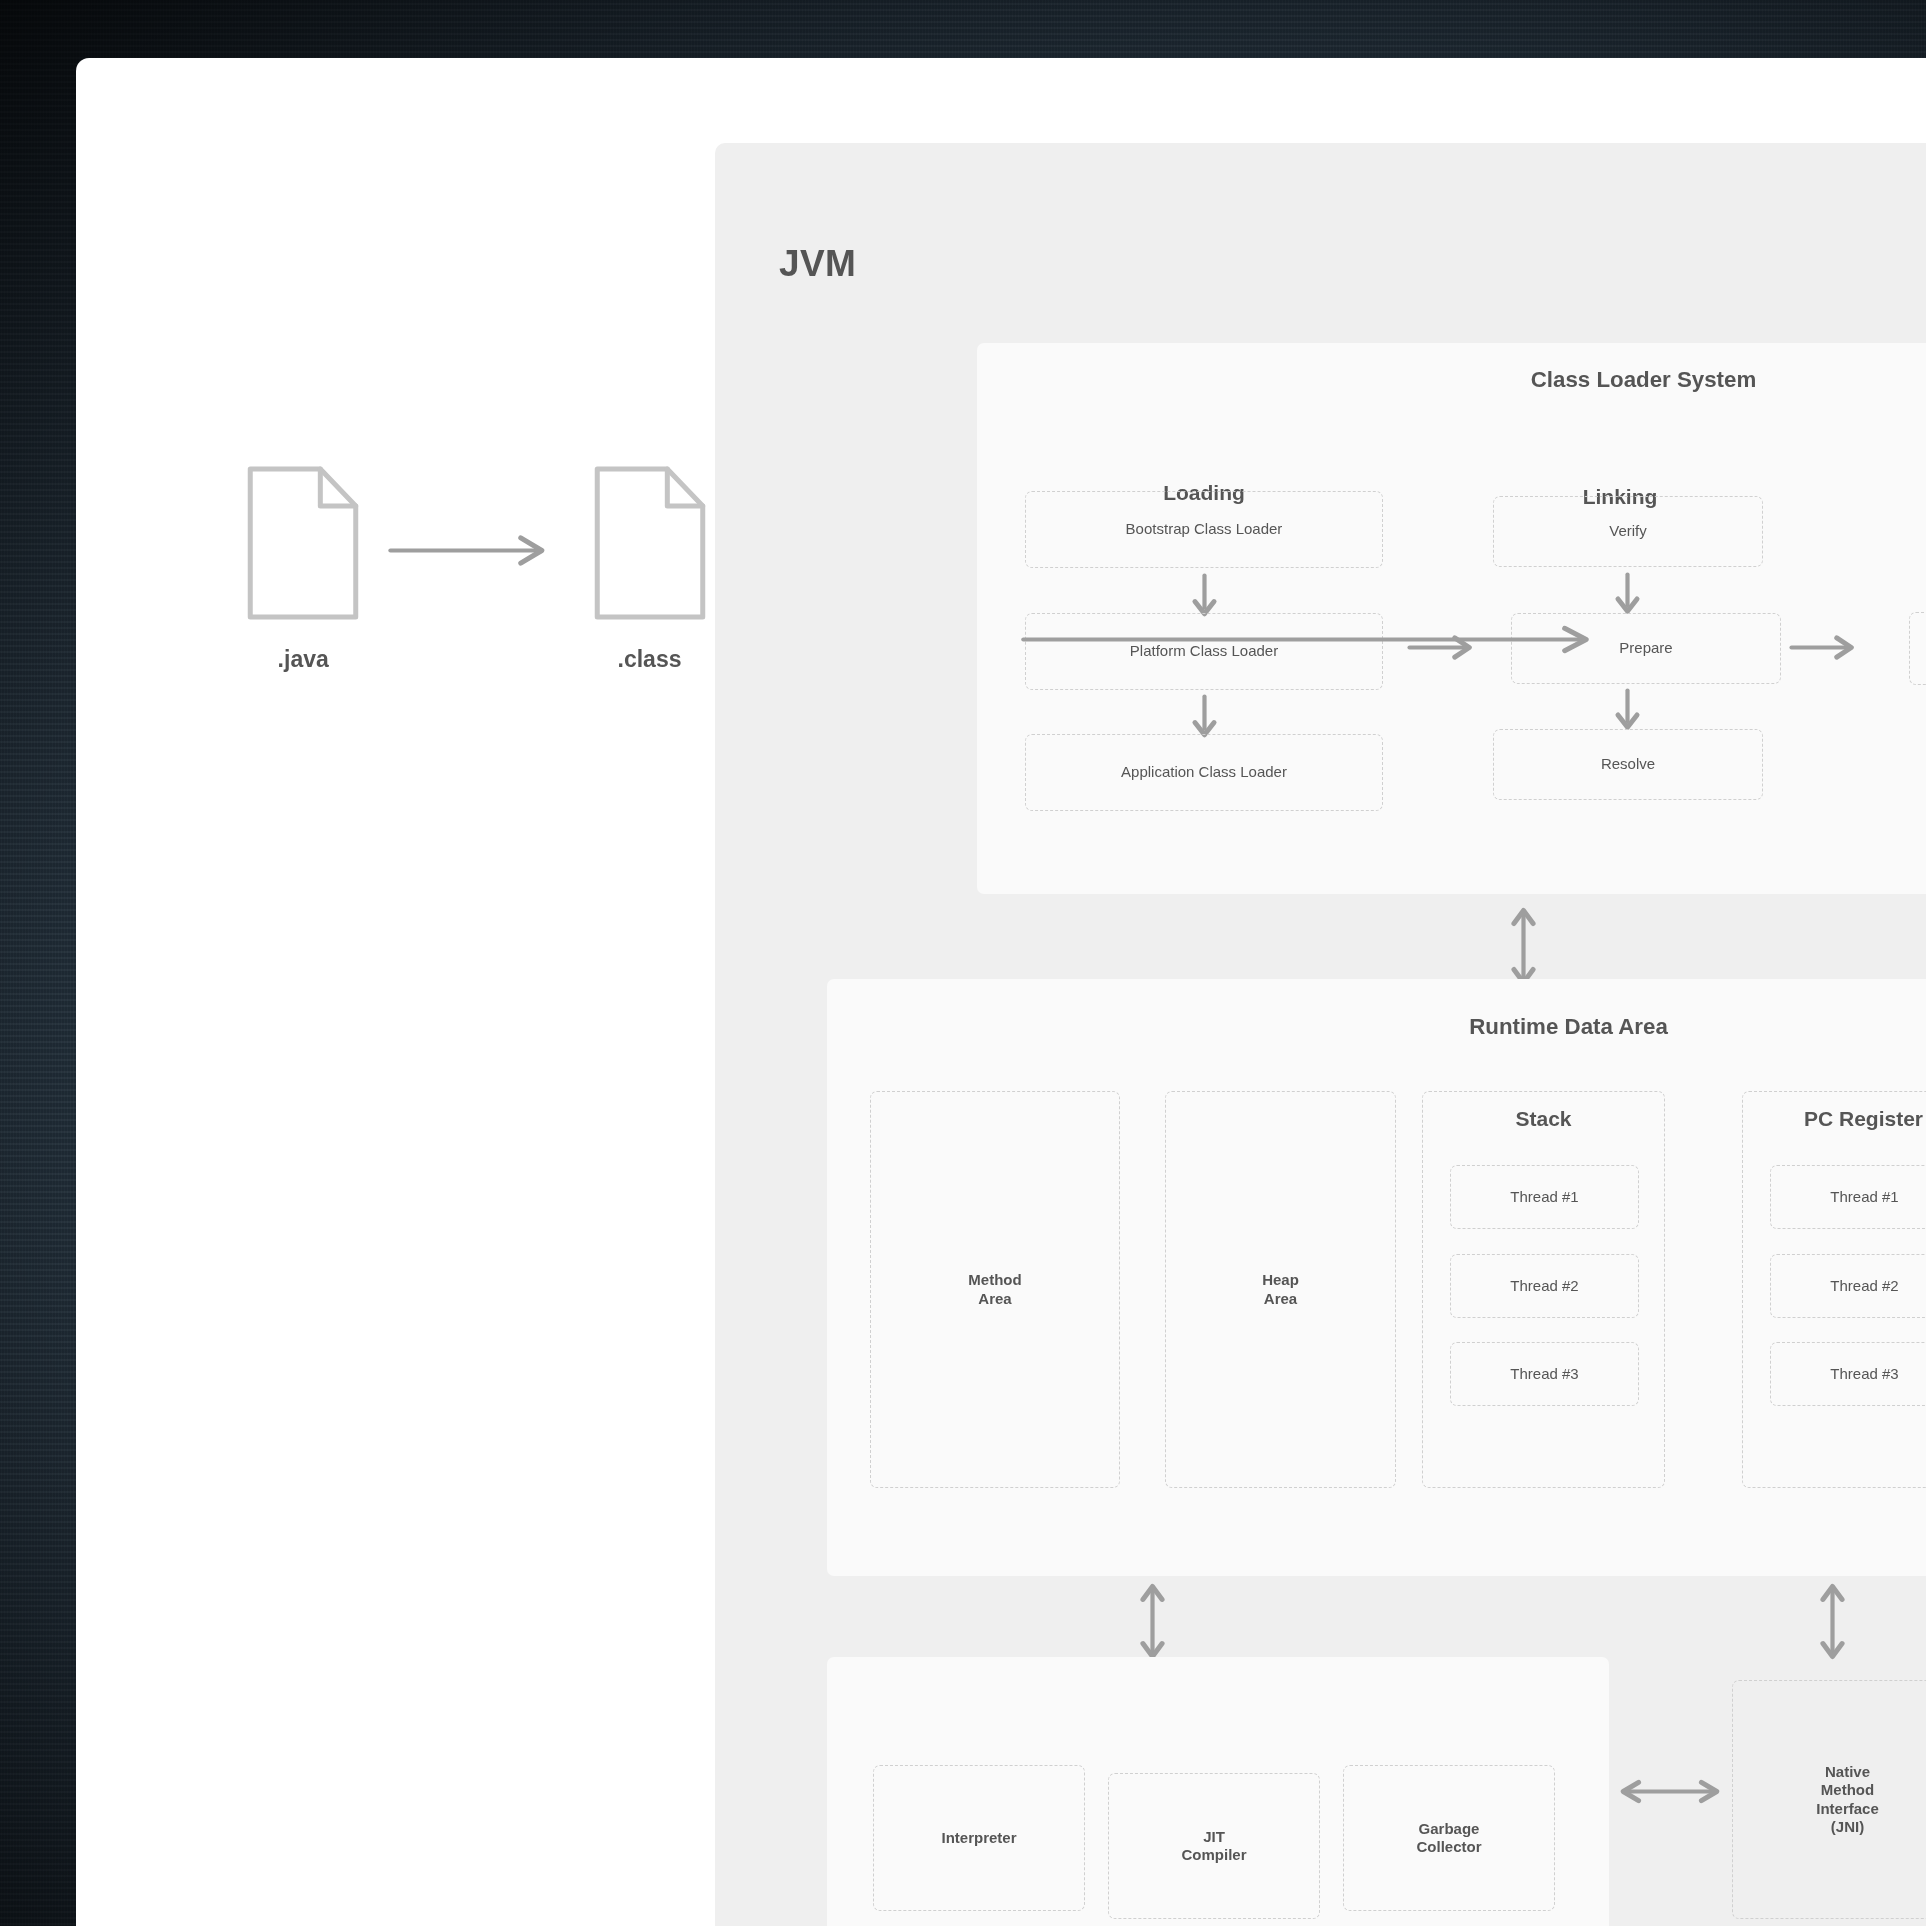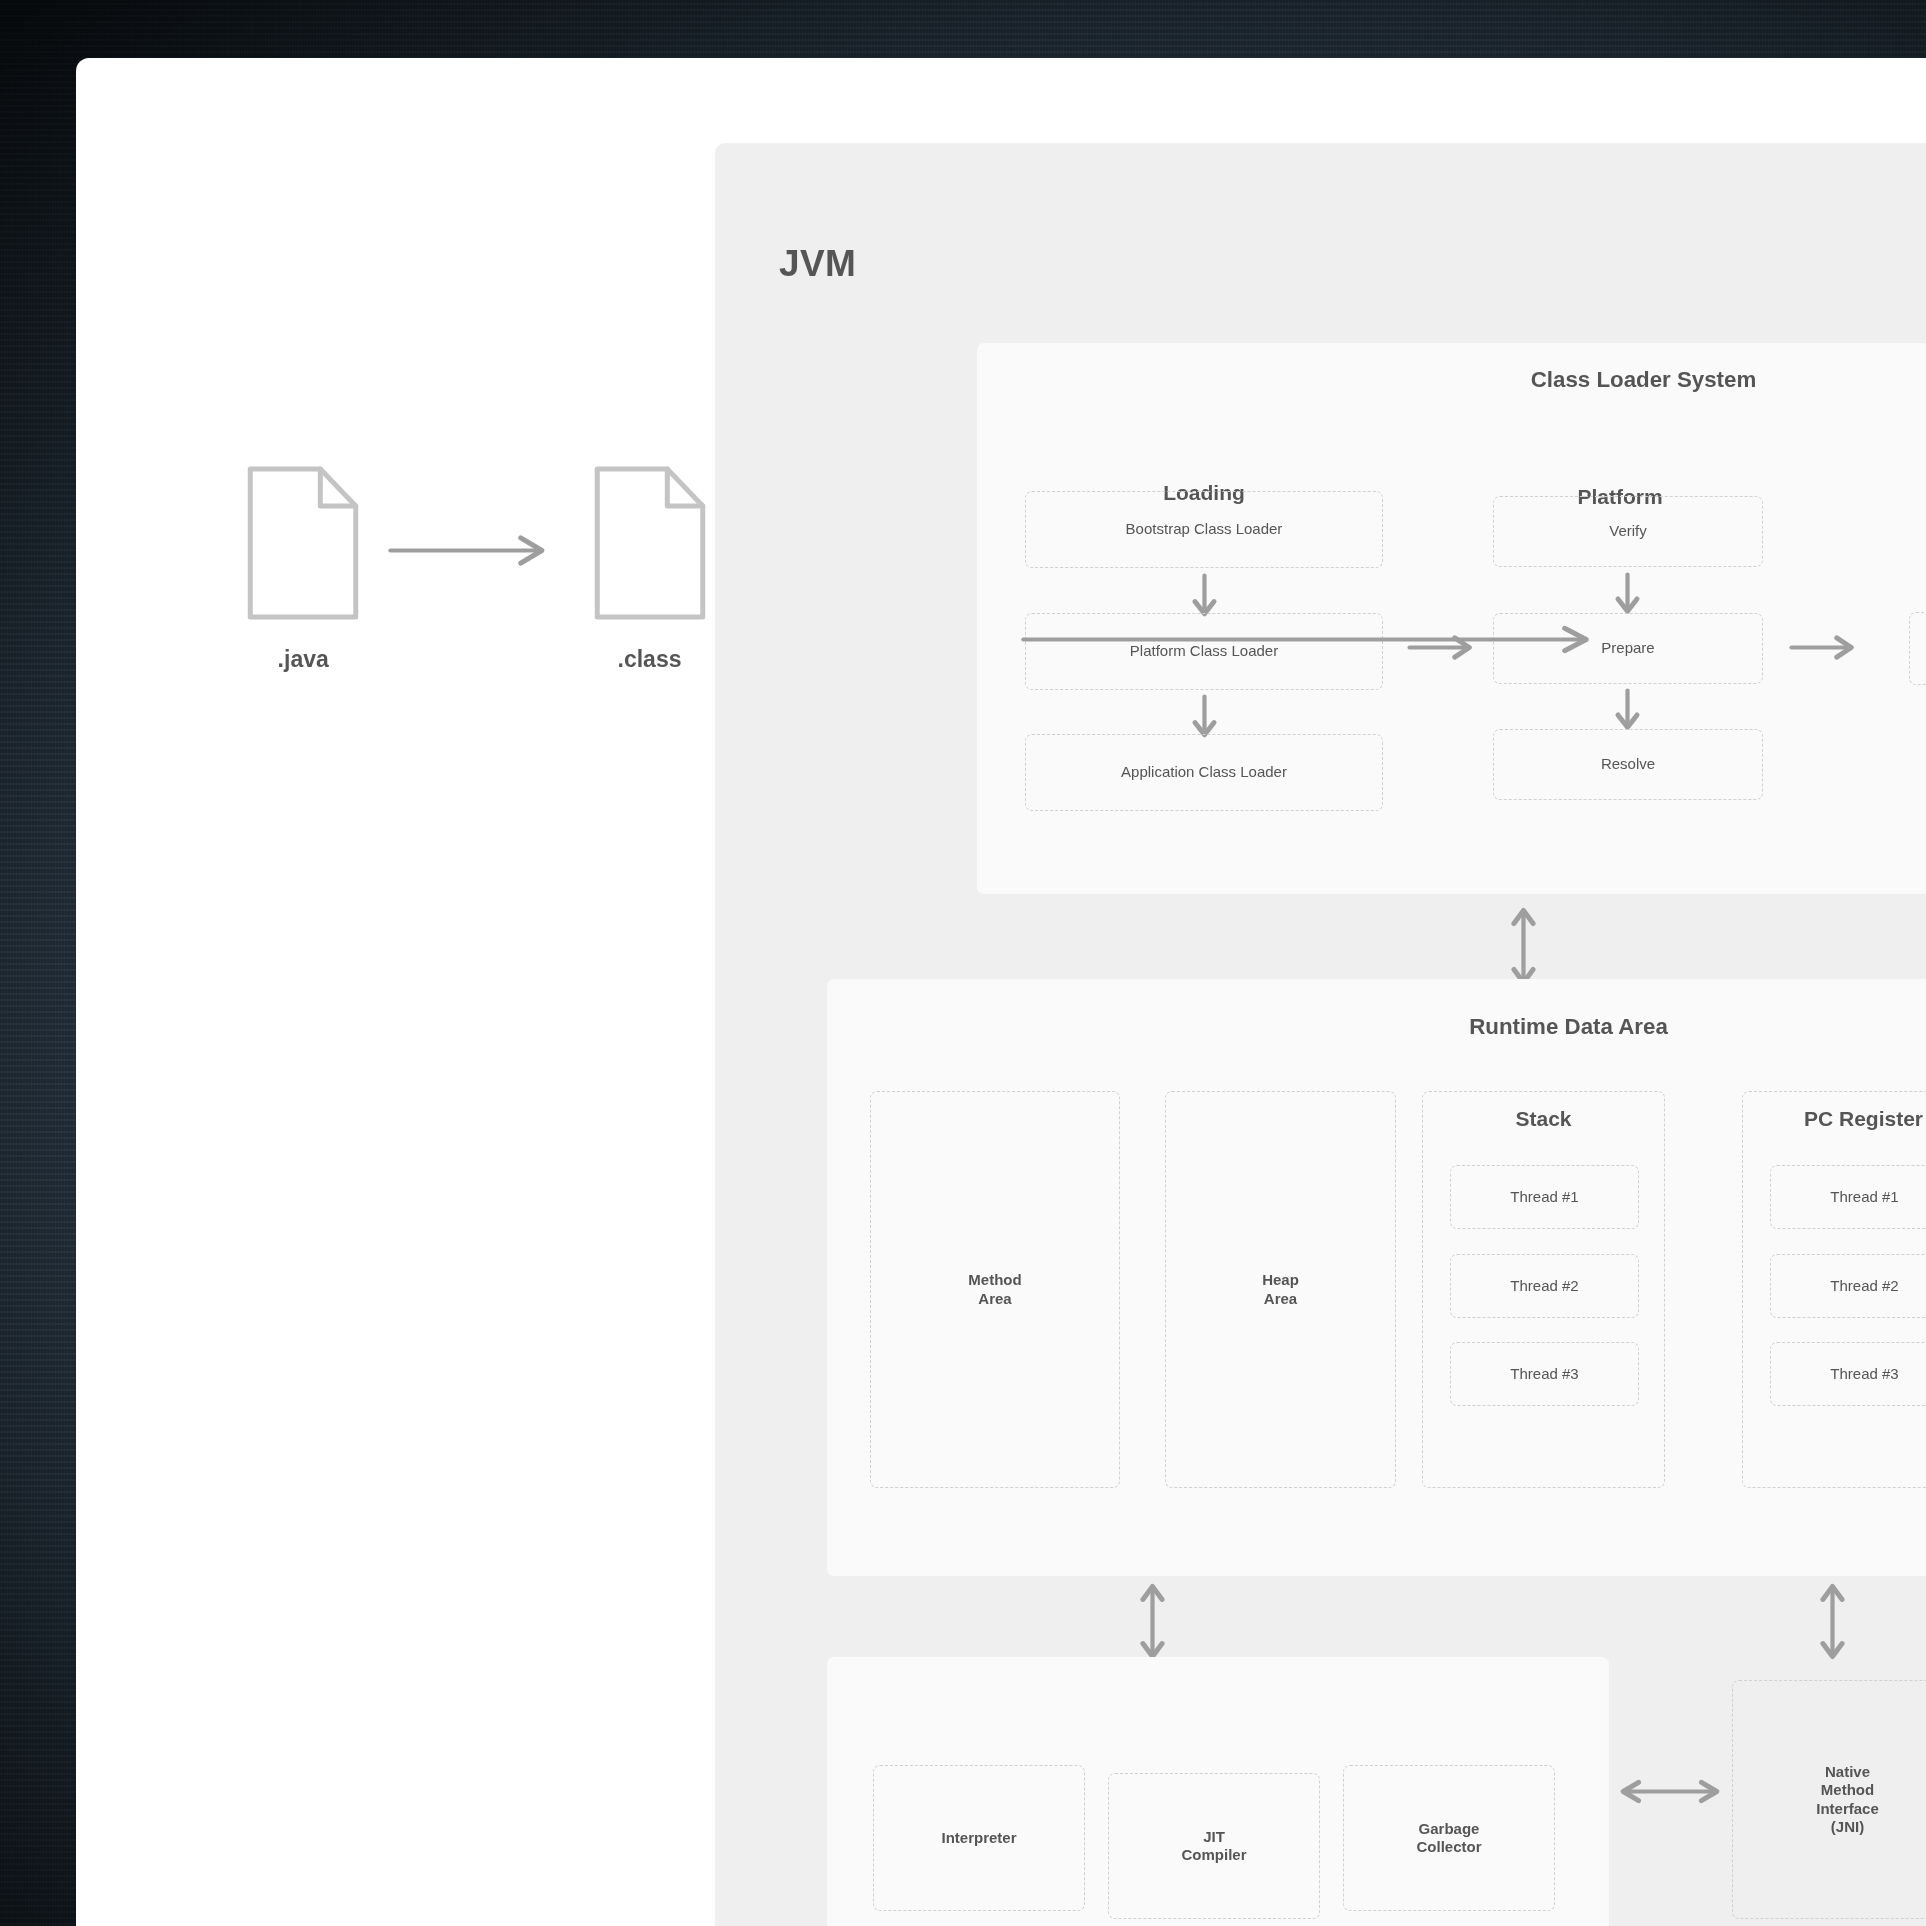--- a/index.html
+++ b/index.html
@@ -173,7 +173,7 @@
         <div id="cls-title" class="panel-title">Class Loader System</div>
 
         <div class="col-head" style="left:46px; top:92px; width:362px;">Loading</div>
-        <div class="col-head" style="left:508px; top:96px; width:270px;">Platform</div>
+        <div class="col-head" style="left:508px; top:96px; width:270px;">Linking</div>
         <div class="col-head" style="left:901px; top:96px; width:385px;">Initialization</div>
 
         <div class="dbox" style="left:48px; top:148px; width:358px; height:77px;">

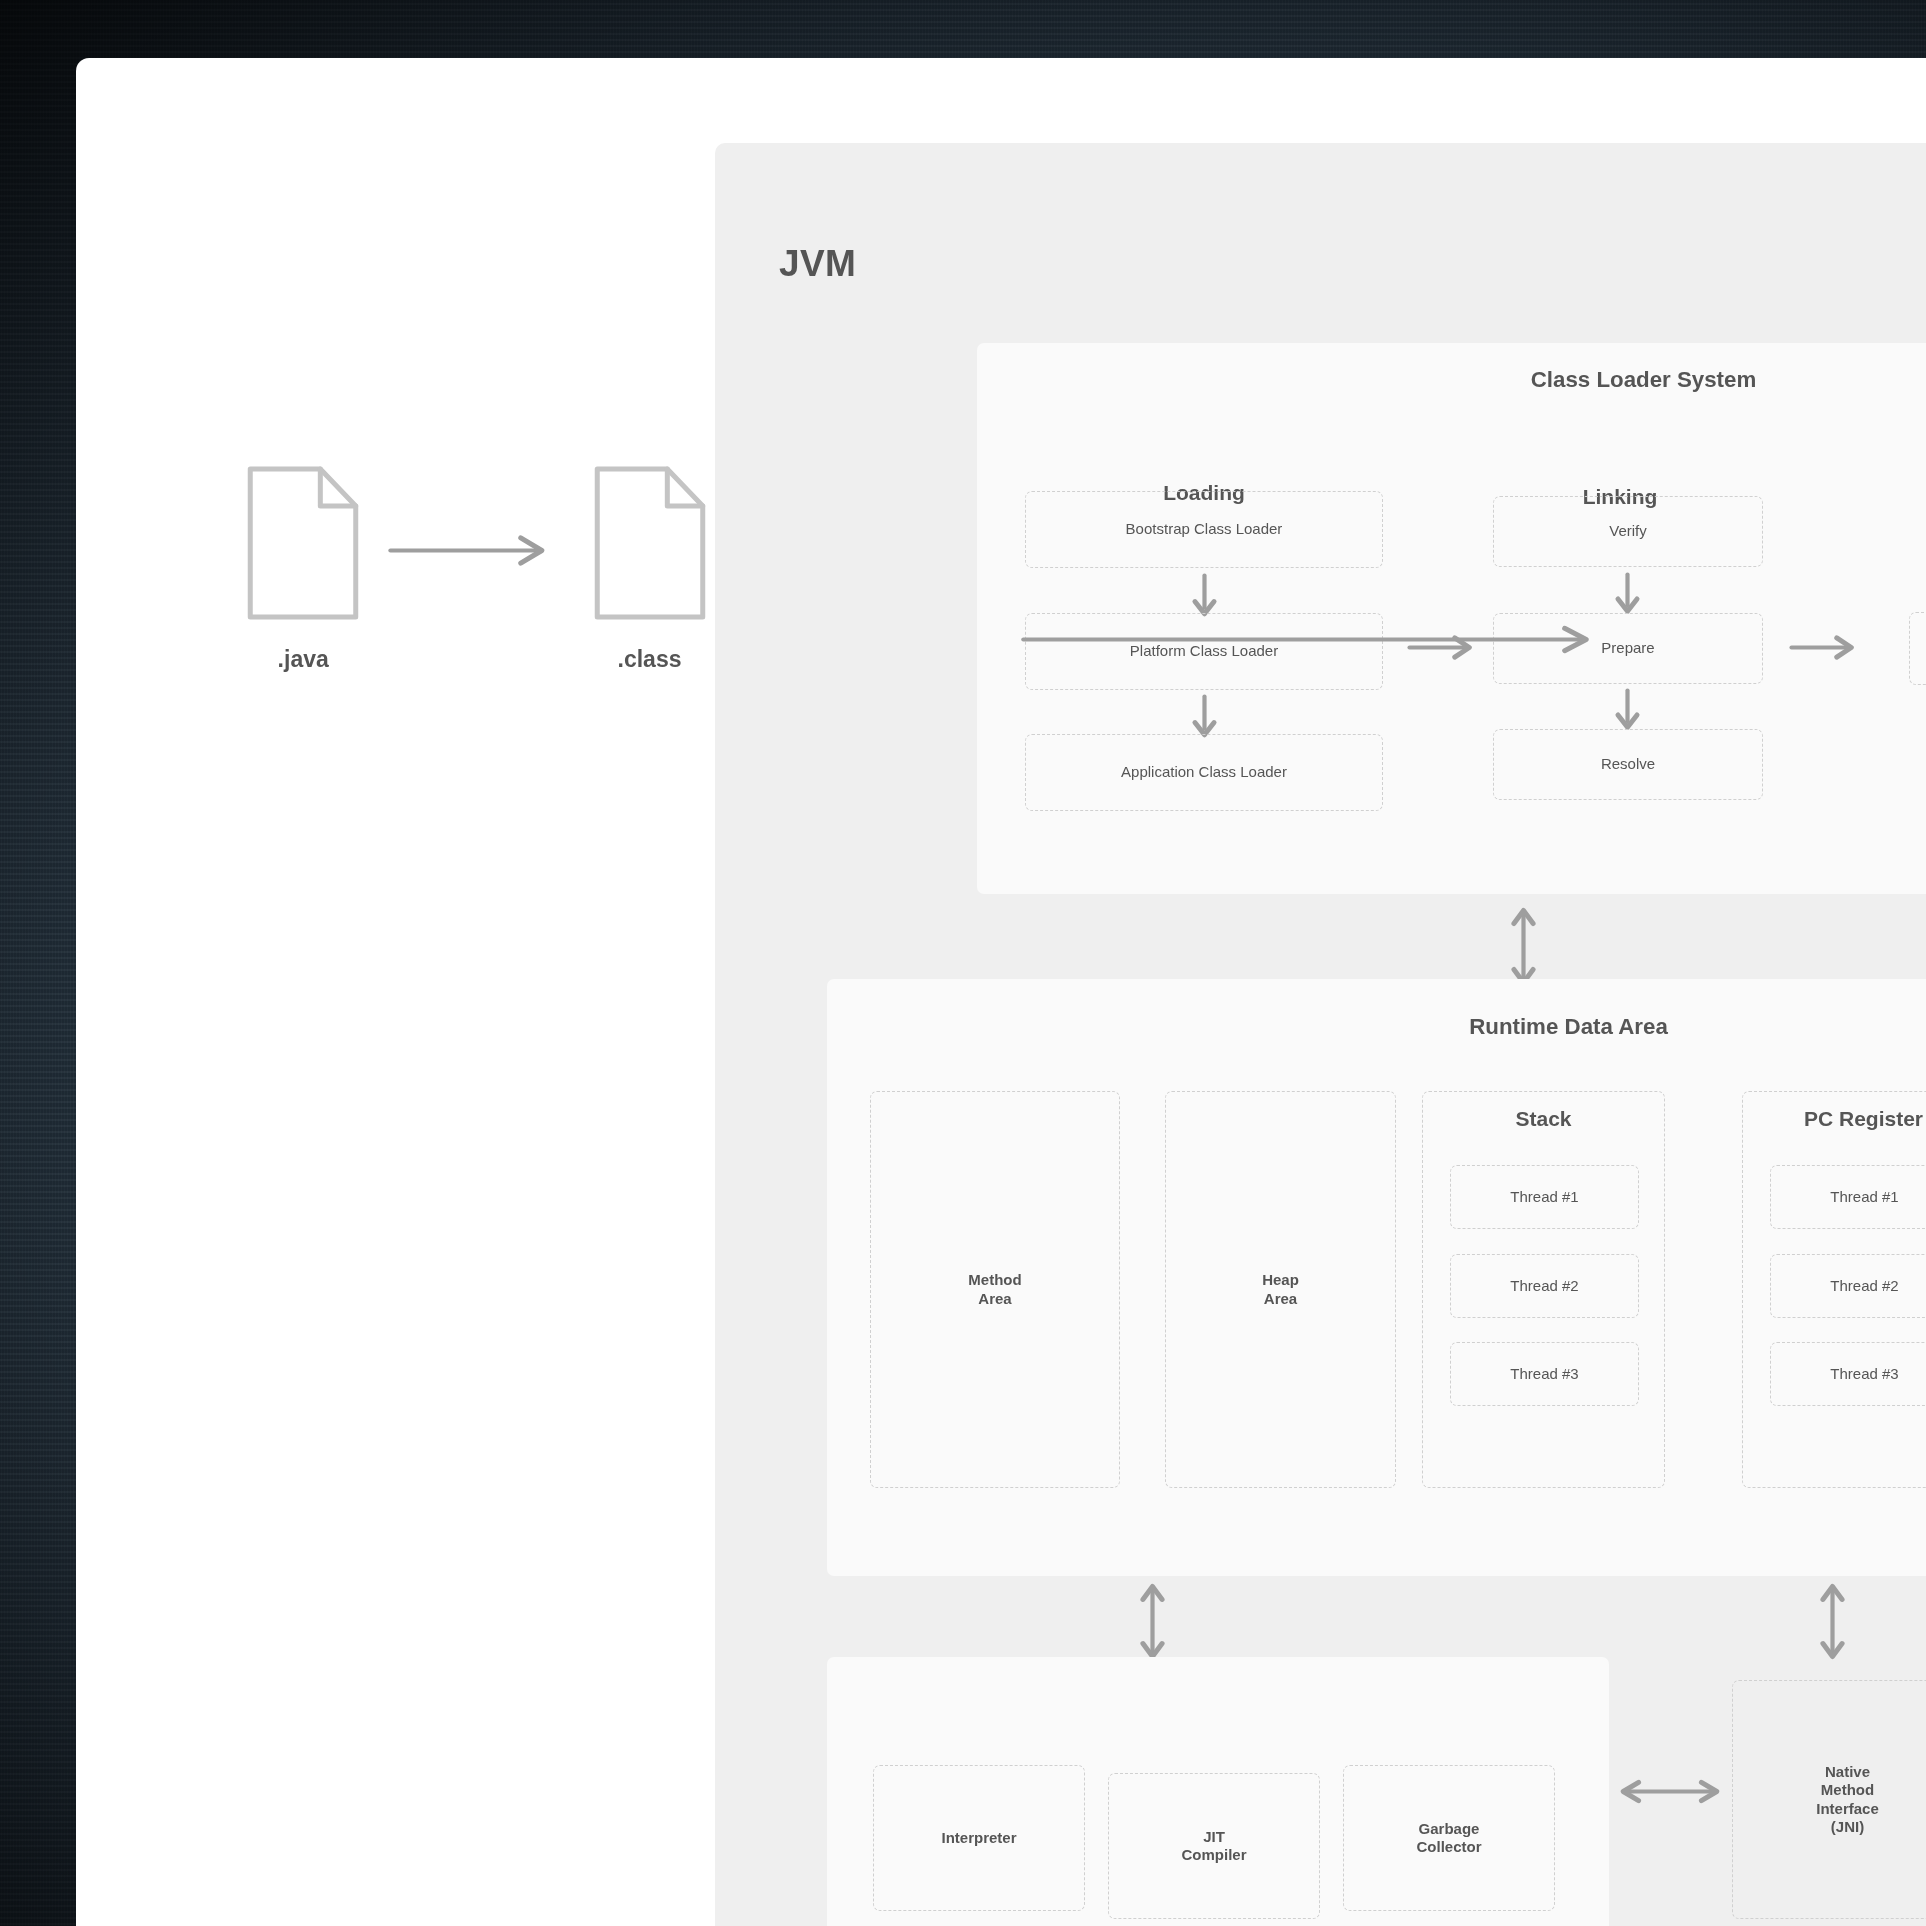--- a/index.html
+++ b/index.html
@@ -206,7 +206,7 @@
           <path class="aline" d="M30 4 V84"></path>
           <path class="ahead" d="M5 68 L30 100 L55 68"></path>
         </svg>
-        <div class="dbox" style="left:516px; top:270px; width:270px; height:71px;">
+        <div class="dbox" style="left:534px; top:270px; width:270px; height:71px;">
           <span class="dbox-label">Prepare</span>
         </div>
         <svg class="arrow" style="left:639px; top:346px;" width="23" height="42" viewBox="0 0 60 110">

